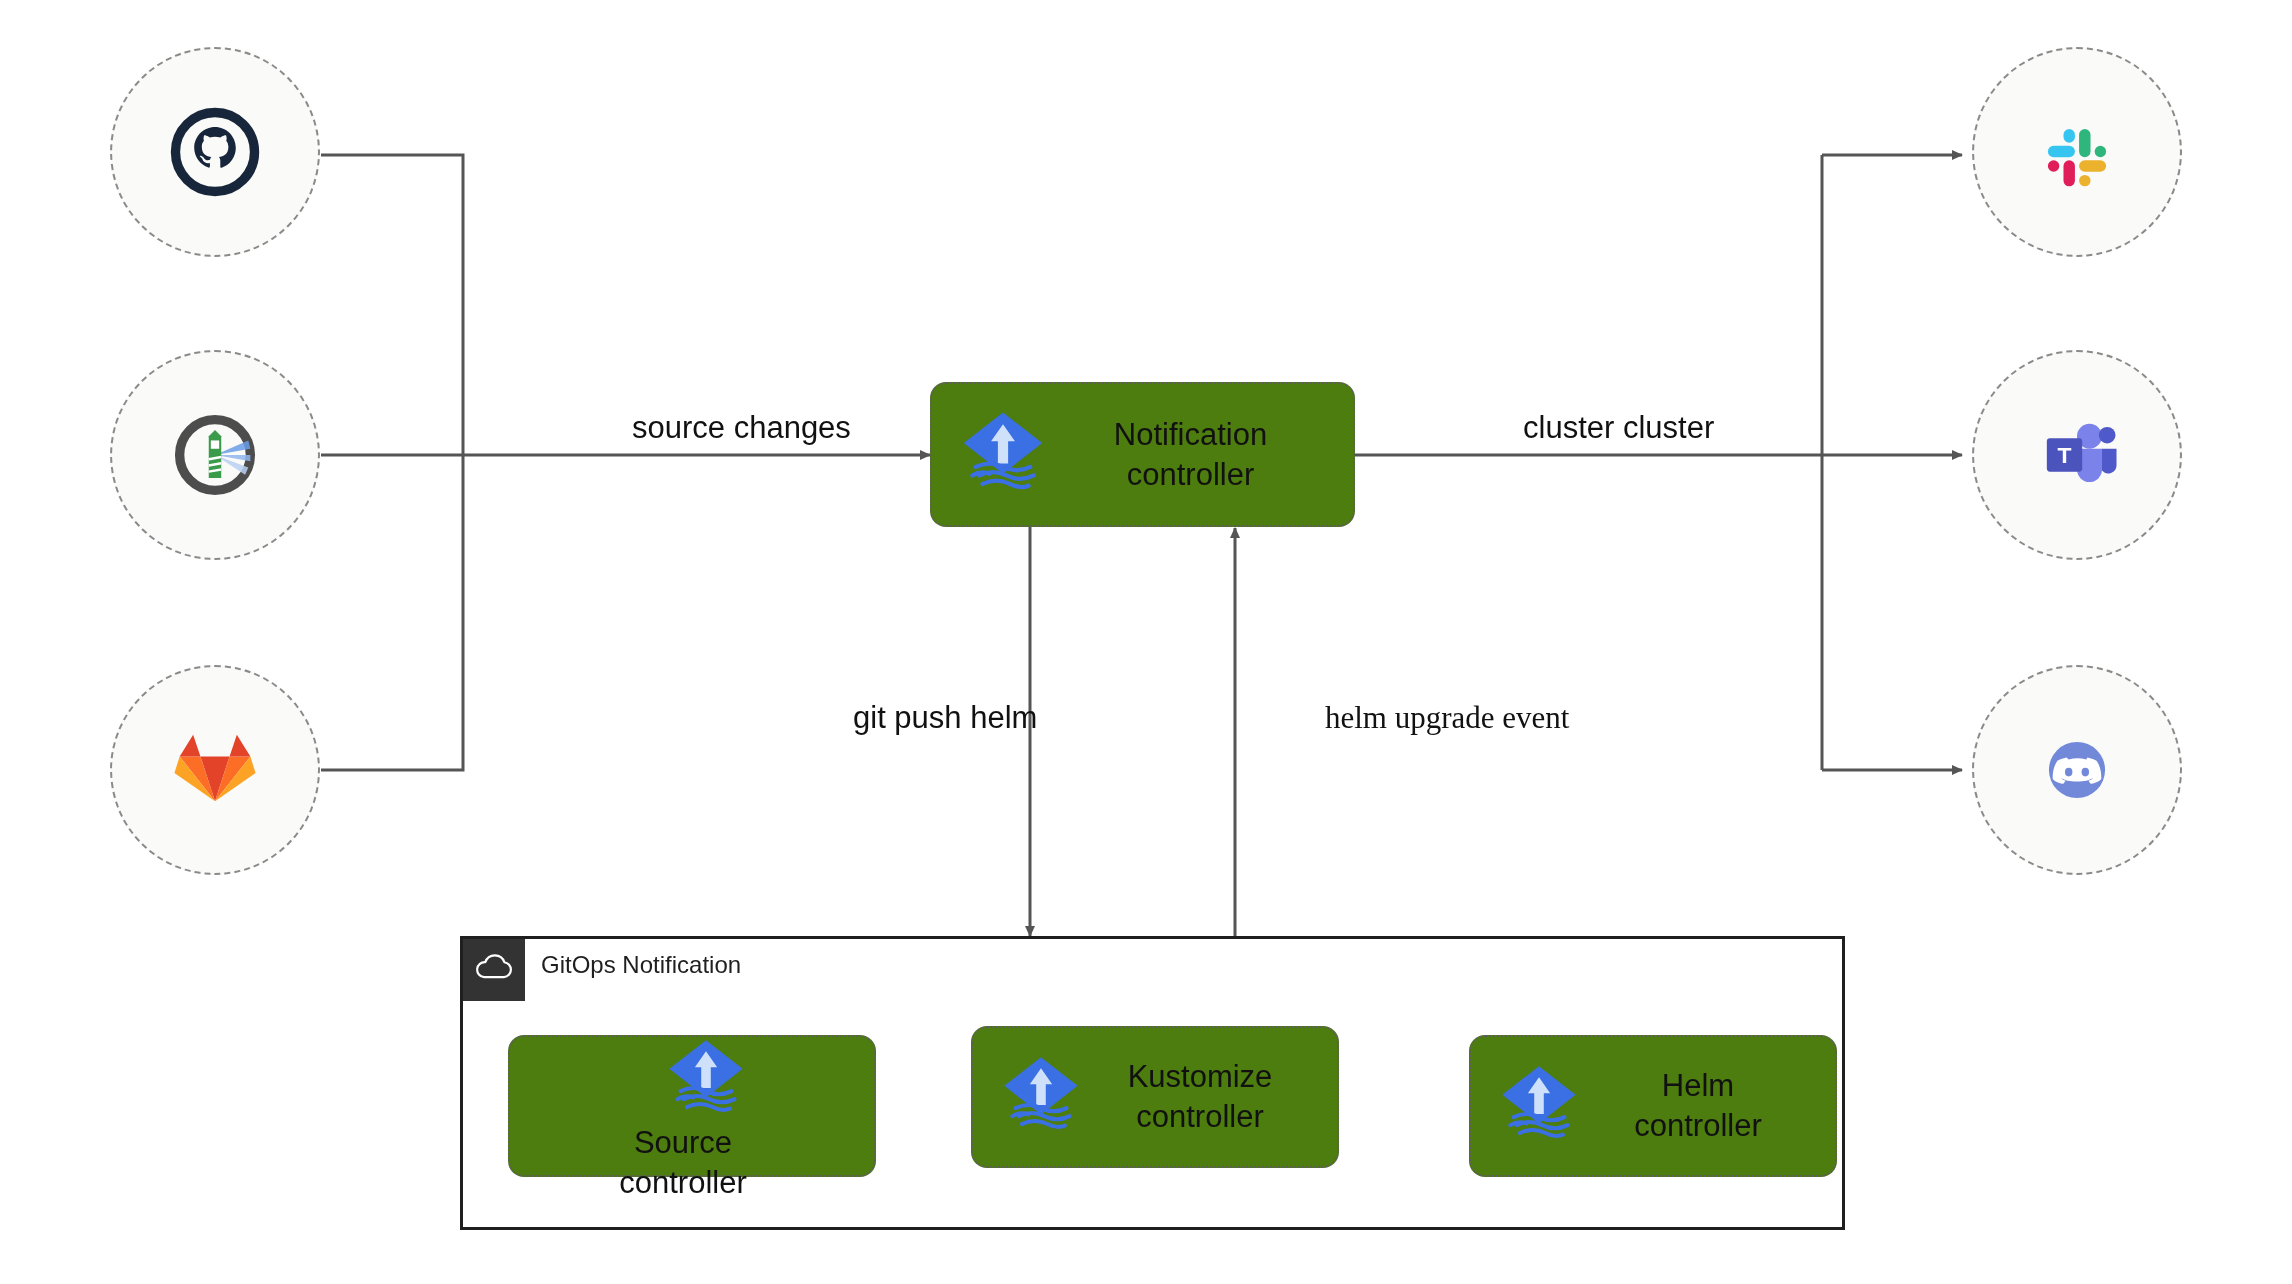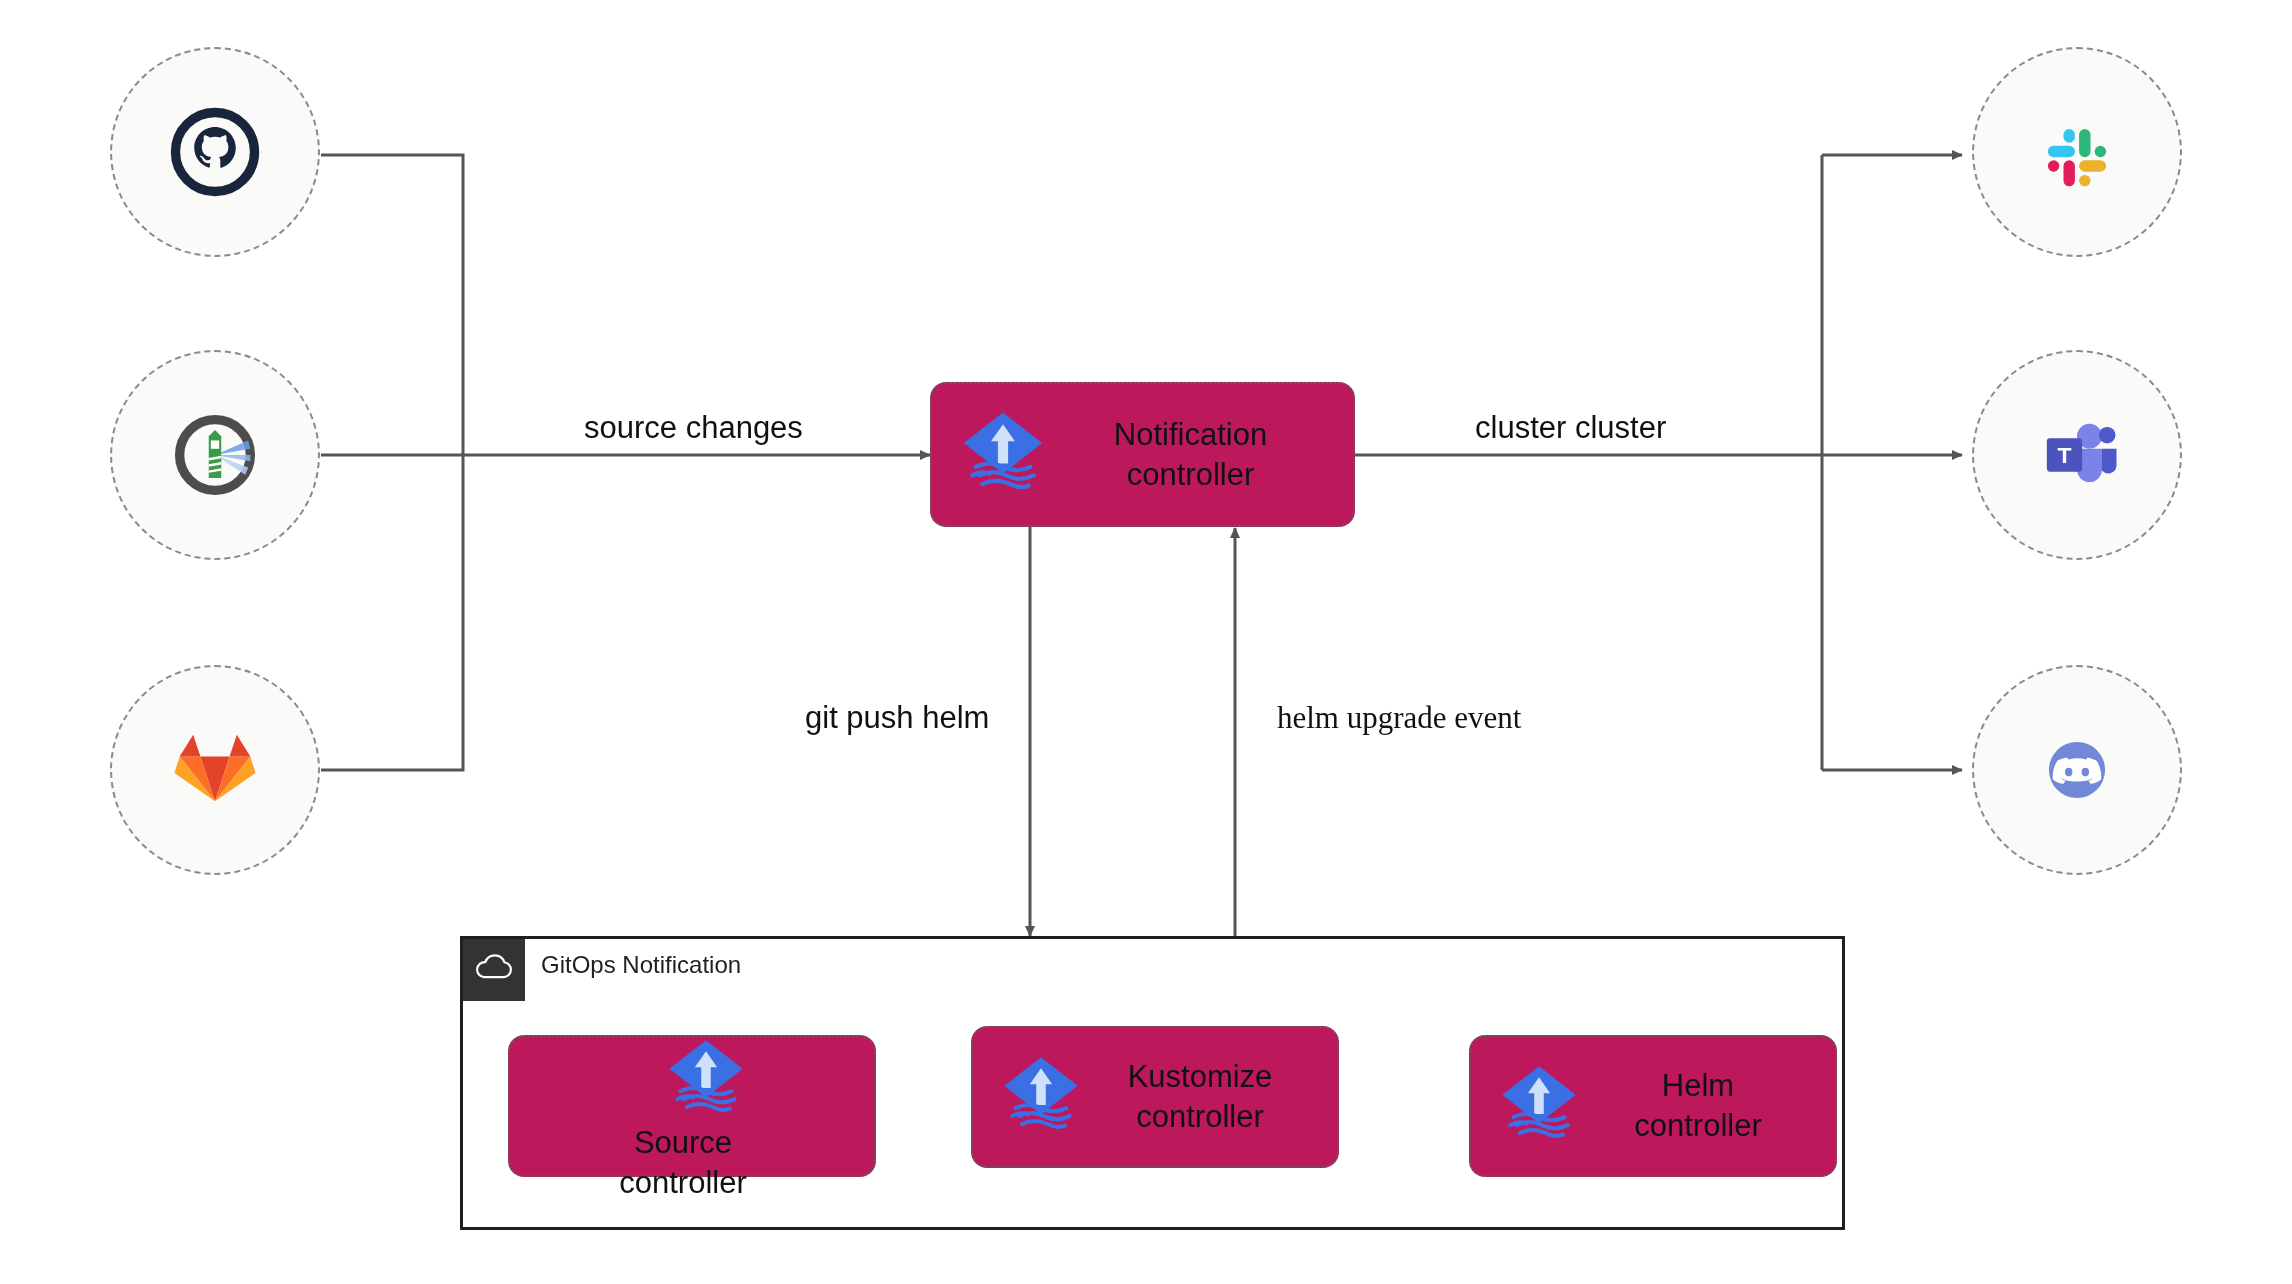--- a/index.html
+++ b/index.html
@@ -67,6 +67,7 @@
     font-size: 31px;
     color: #111111;
     white-space: nowrap;
+    margin-left: 48px;
   }
 
   

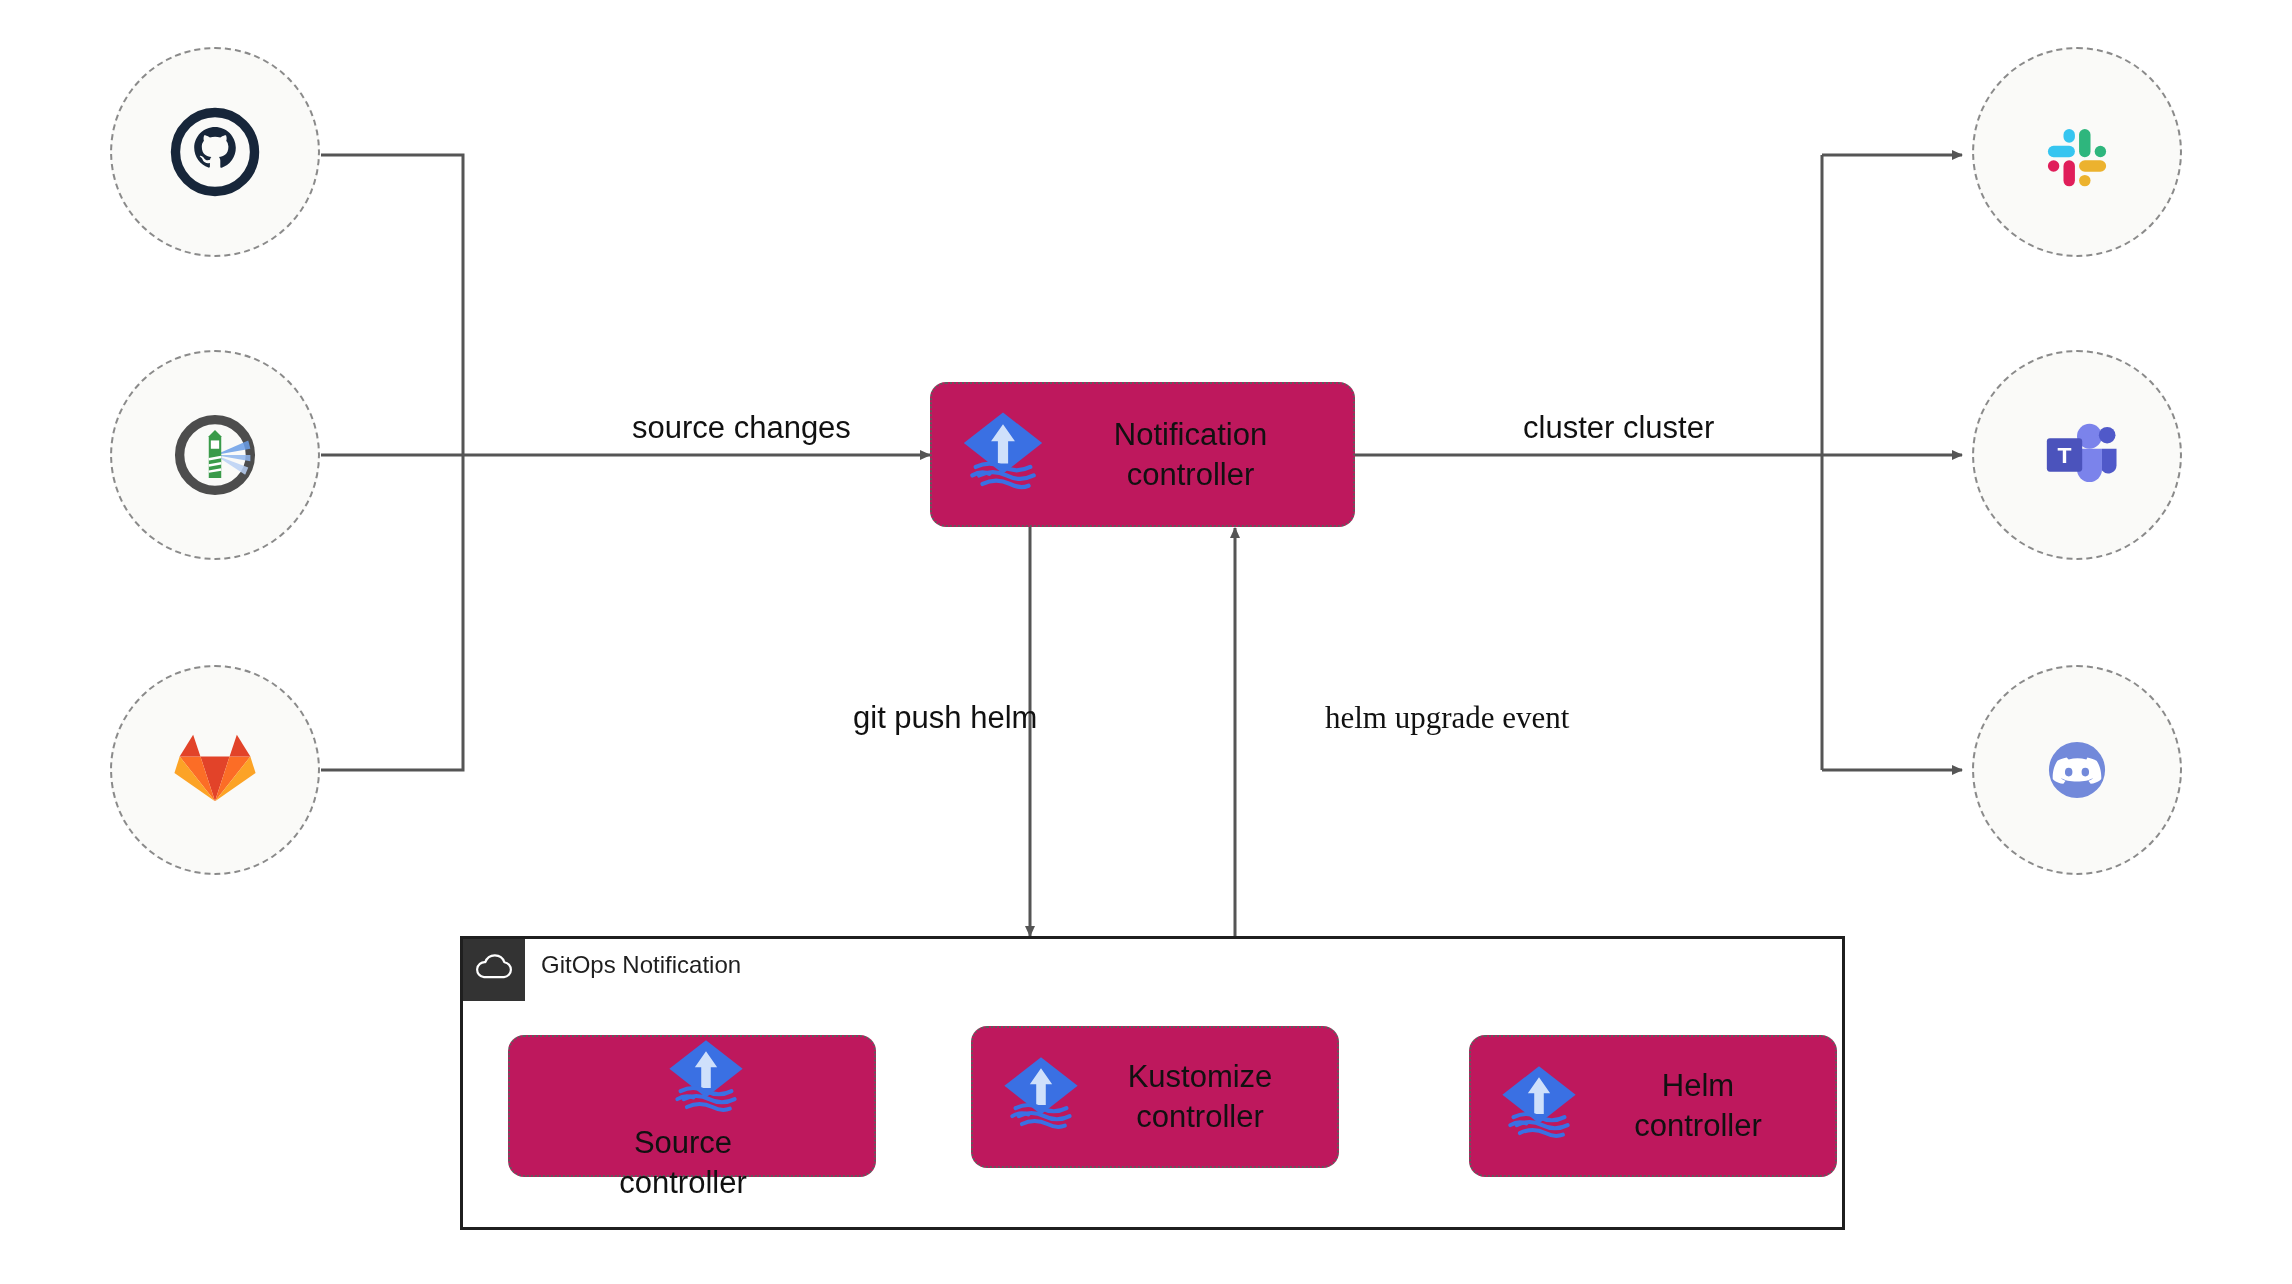--- a/index.html
+++ b/index.html
@@ -26,7 +26,7 @@
   
   .ctrl-box {
     position: absolute;
-    background: #be185d;
+    background: #4d7c0f;
     border: 2px dotted #5d5d5d;
     border-radius: 16px;
     display: flex; align-items: center;

